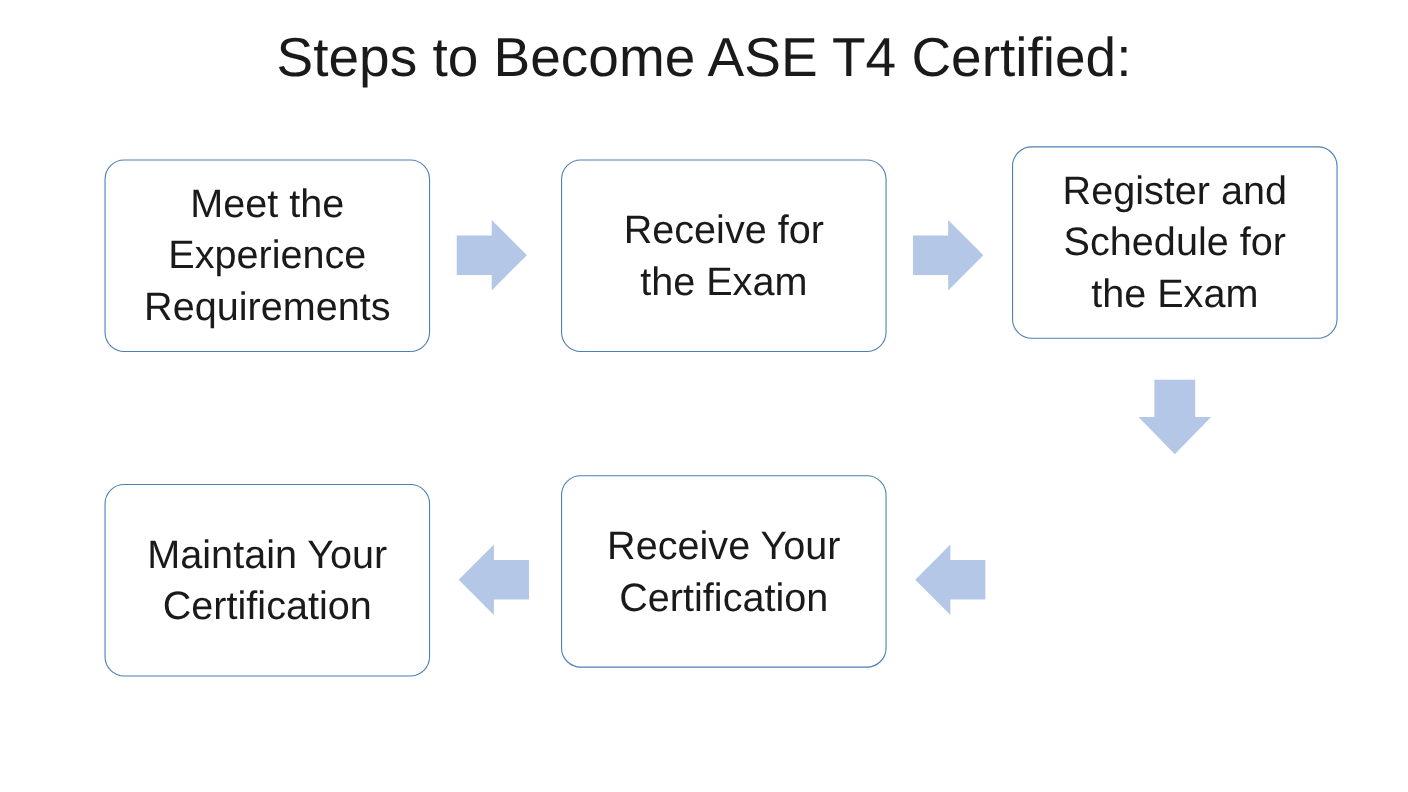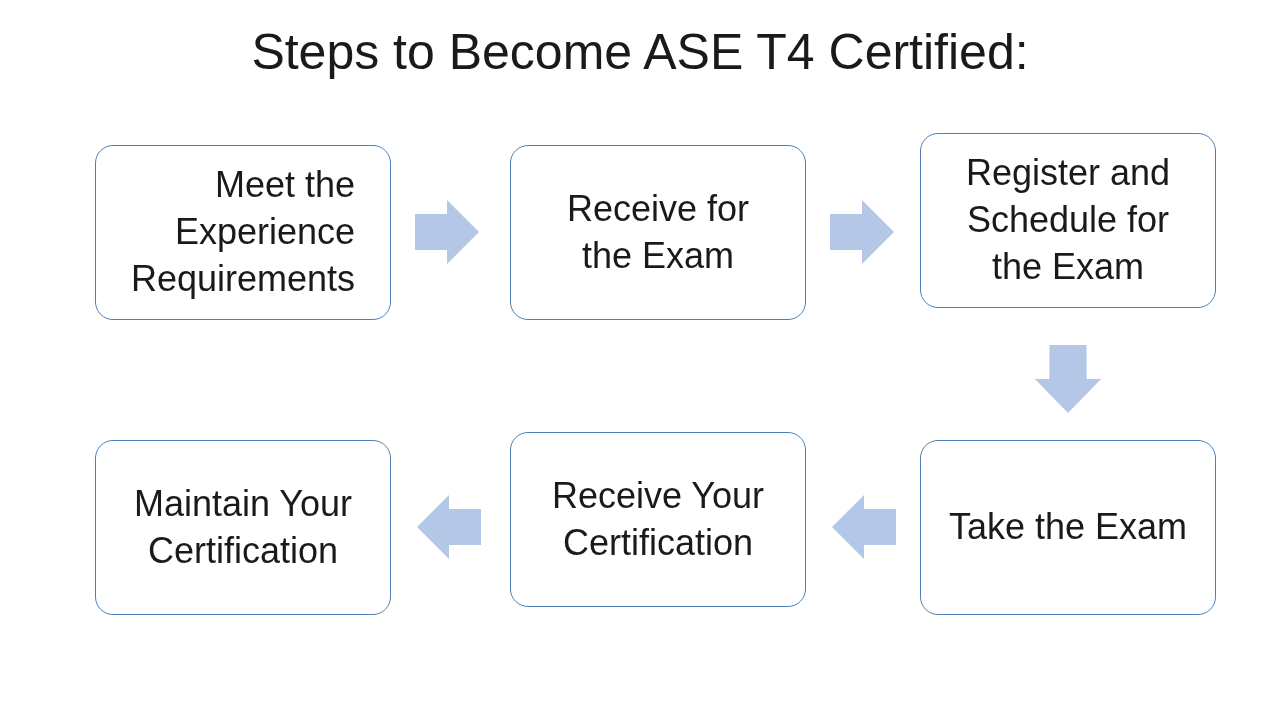--- a/index.html
+++ b/index.html
@@ -45,7 +45,7 @@
     box-sizing:border-box;
     padding:0 14px;
   }
-  .box-1{left:95px;top:145px;text-align:right;}
+  .box-1{left:95px;top:145px;}
   .box-2{left:510px;top:145px;}
   .box-3{left:920px;top:133px;}
   .box-4{left:920px;top:440px;}

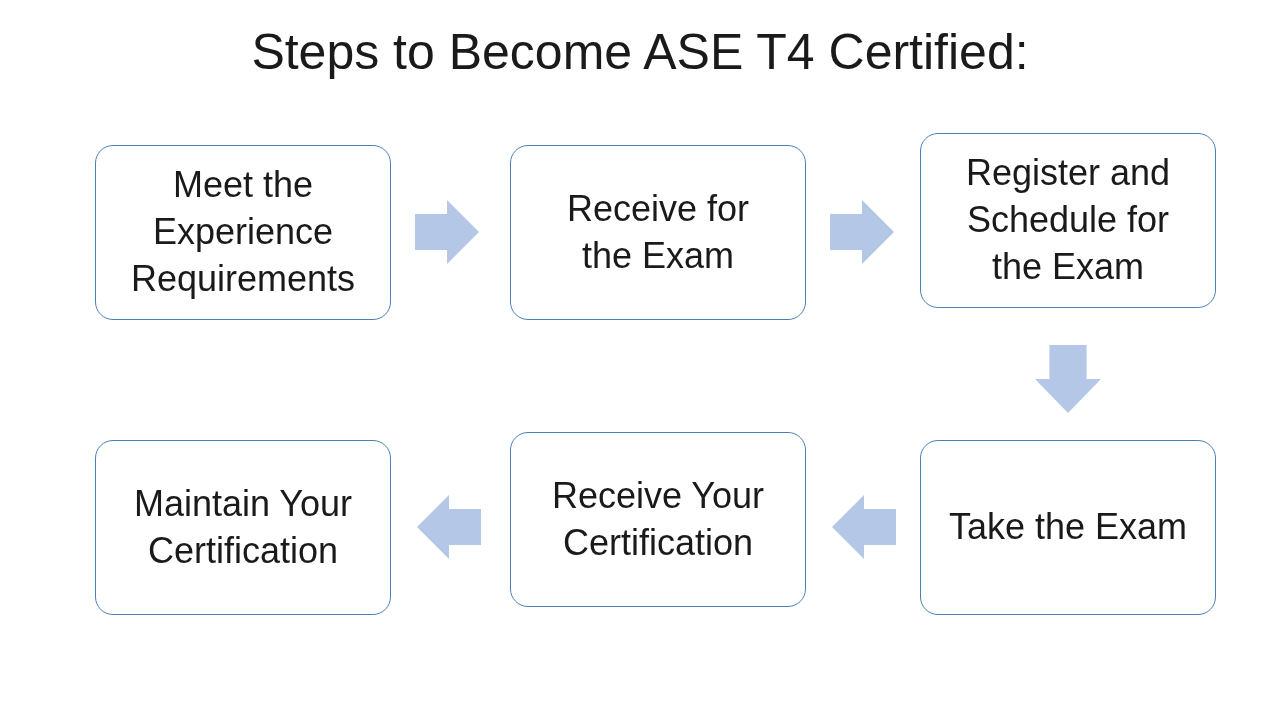--- a/index.html
+++ b/index.html
@@ -73,7 +73,6 @@
   <div class="step-box box-3">Register and
 Schedule for
 the Exam</div>
-  <div class="step-box box-4">Take the Exam</div>
   <div class="step-box box-5">Receive Your
 Certification</div>
   <div class="step-box box-6">Maintain Your

